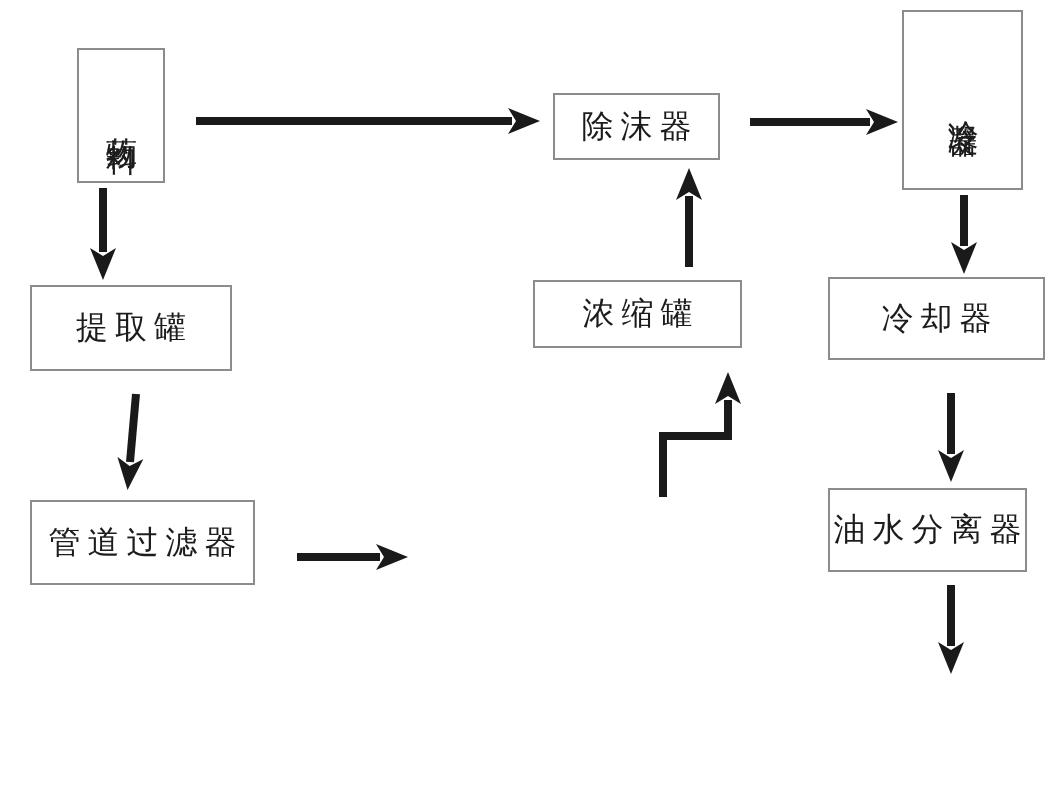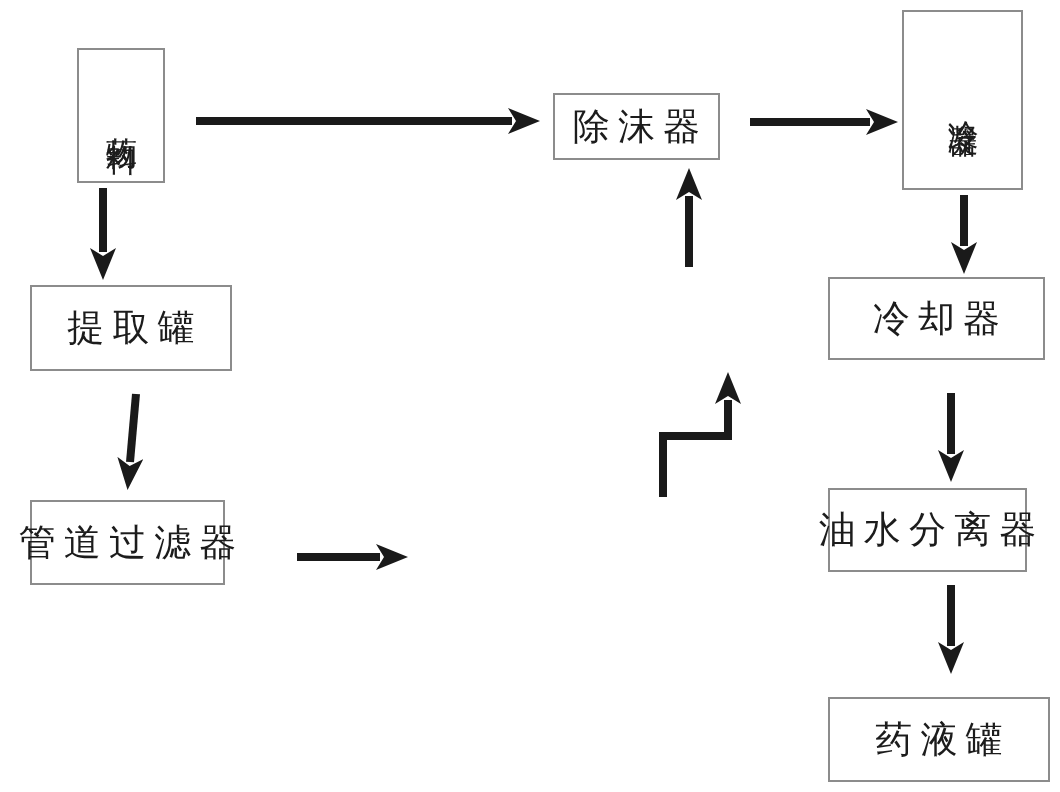--- a/index.html
+++ b/index.html
@@ -31,7 +31,7 @@
     align-items: center;
     justify-content: center;
     color: #1c1c1c;
-    font-size: 37px;
+    font-size: 32px;
     letter-spacing: 0.22em;
     text-indent: 0.22em;
     white-space: nowrap;

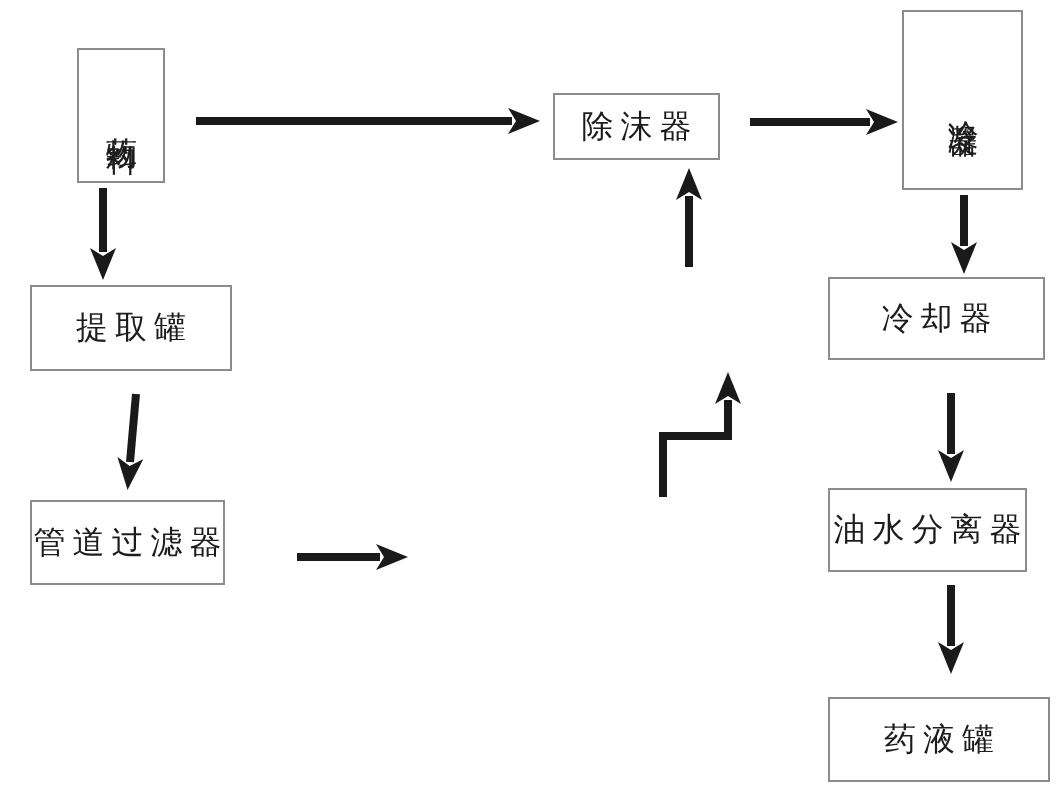--- a/index.html
+++ b/index.html
@@ -90,6 +90,7 @@
   <div class="node" id="n-pipe-filter">管道过滤器</div>
 
 
+  <div class="node" id="n-concentrator">浓缩罐</div>
 
   <div class="node" id="n-demister">除沫器</div>
 

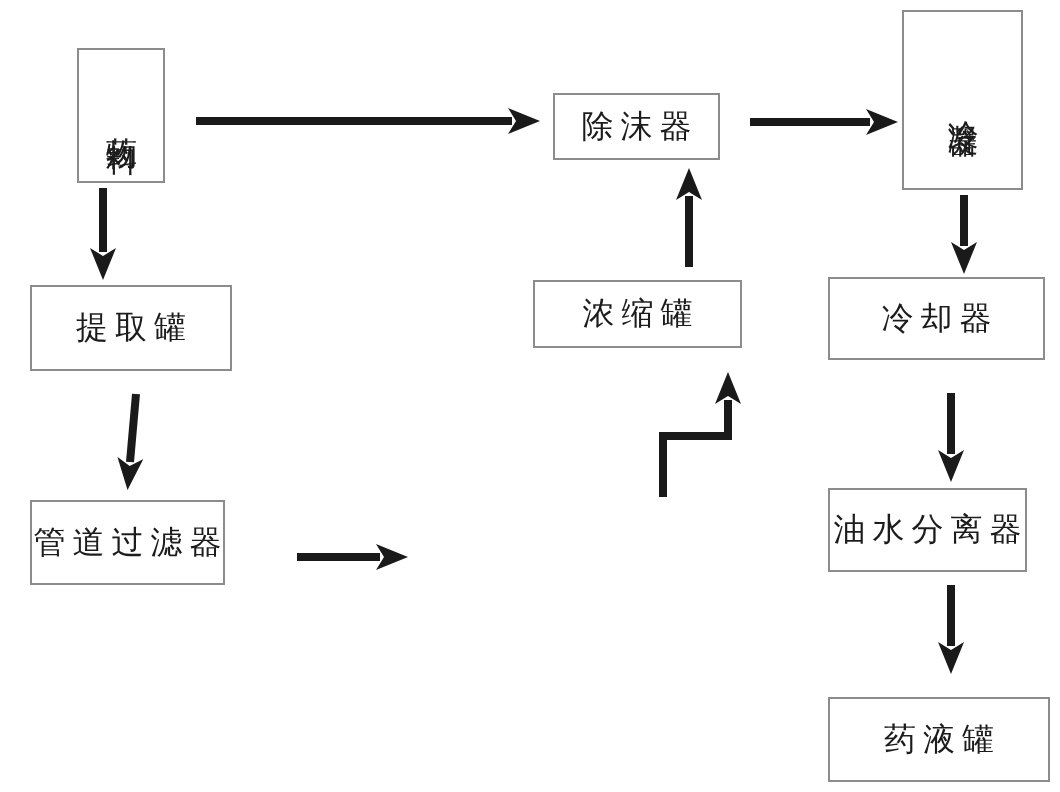--- a/index.html
+++ b/index.html
@@ -46,7 +46,7 @@
   
   #n-drug-material   { left: 77px;  top: 48px;  width: 88px;  height: 135px; }
   #n-extraction-tank { left: 30px;  top: 285px; width: 202px; height: 86px; text-align: center; }
-  #n-pipe-filter     { left: 30px;  top: 500px; width: 195px; height: 85px; }
+  #n-pipe-filter     { left: 30px;  top: 500px; width: 225px; height: 85px; }
   #n-centrifugal-pump{ left: 415px; top: 498px; width: 247px; height: 85px; }
   #n-concentrator    { left: 533px; top: 280px; width: 209px; height: 68px; }
   #n-demister        { left: 553px; top: 93px;  width: 167px; height: 67px; }

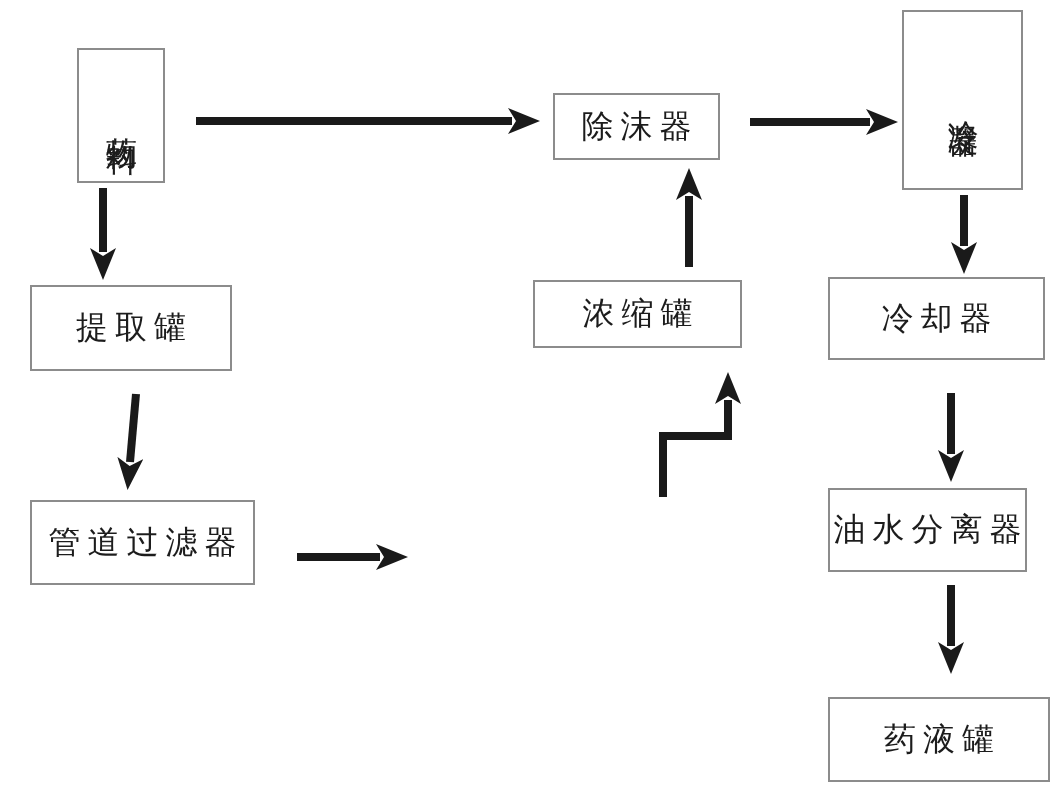--- a/index.html
+++ b/index.html
@@ -100,7 +100,6 @@
 
   <div class="node" id="n-oil-water-sep">油水分离器</div>
 
-  <div class="node" id="n-liquid-tank">药液罐</div>
 
 </div>
 

